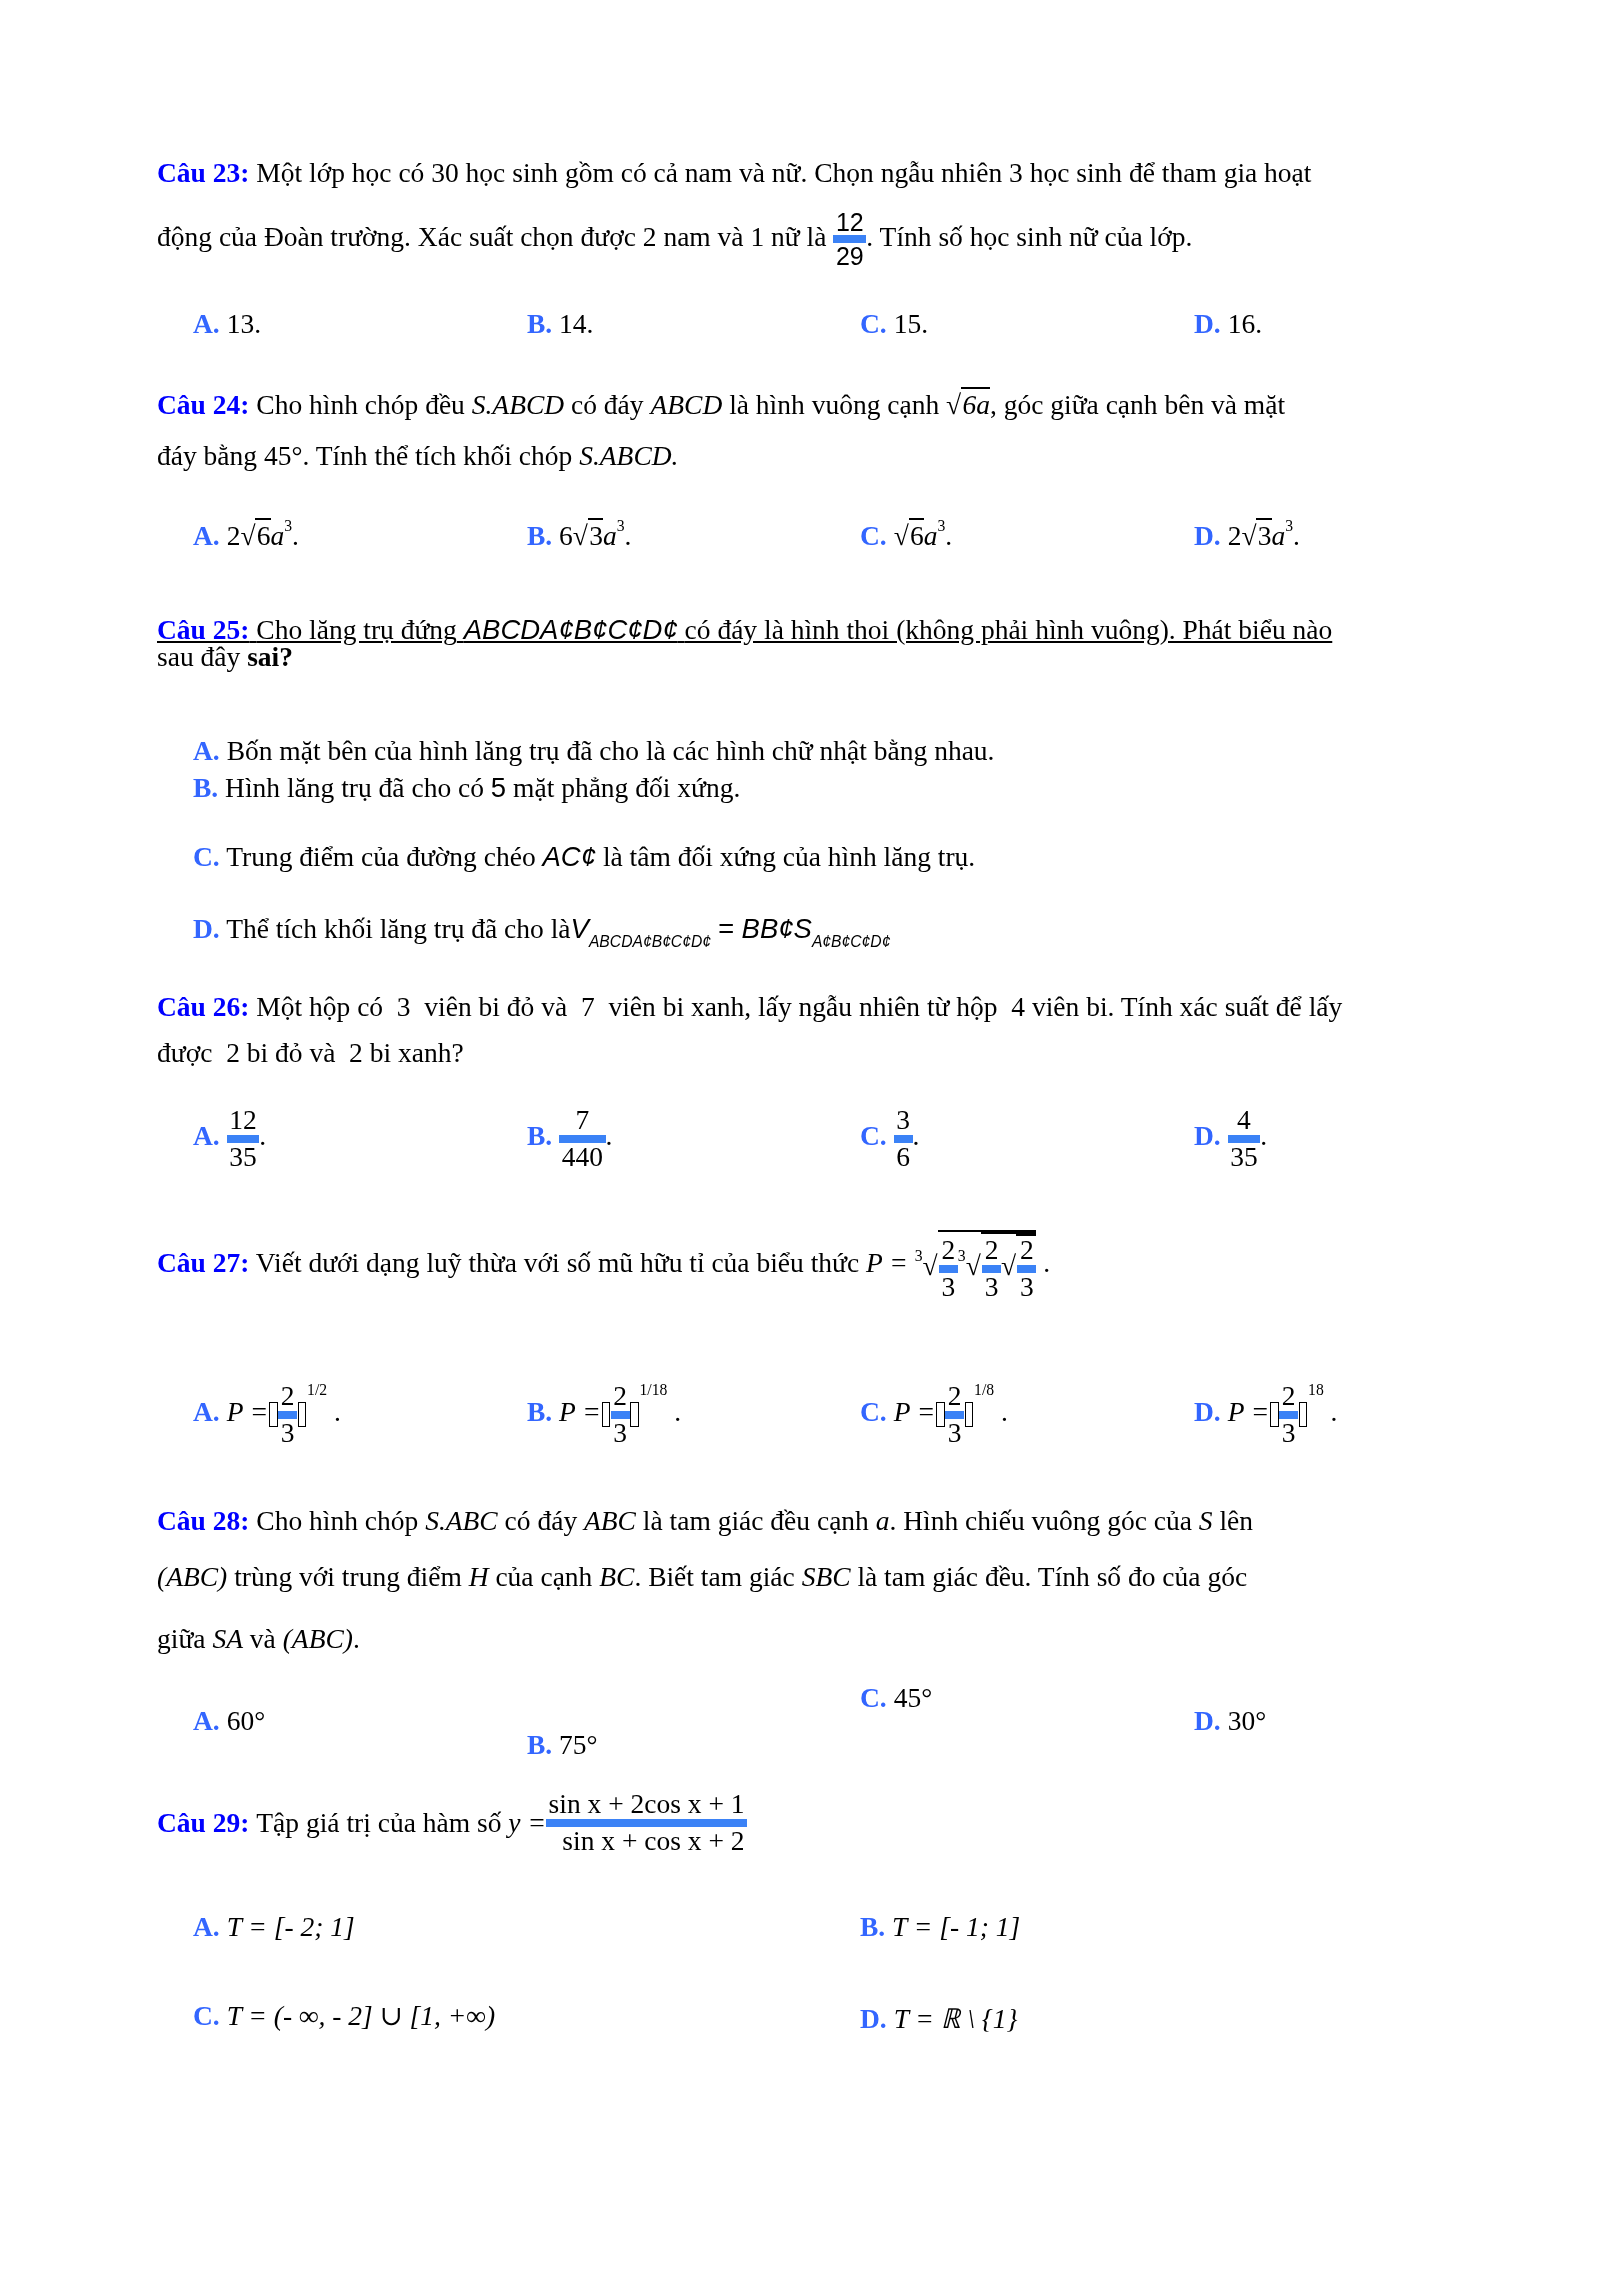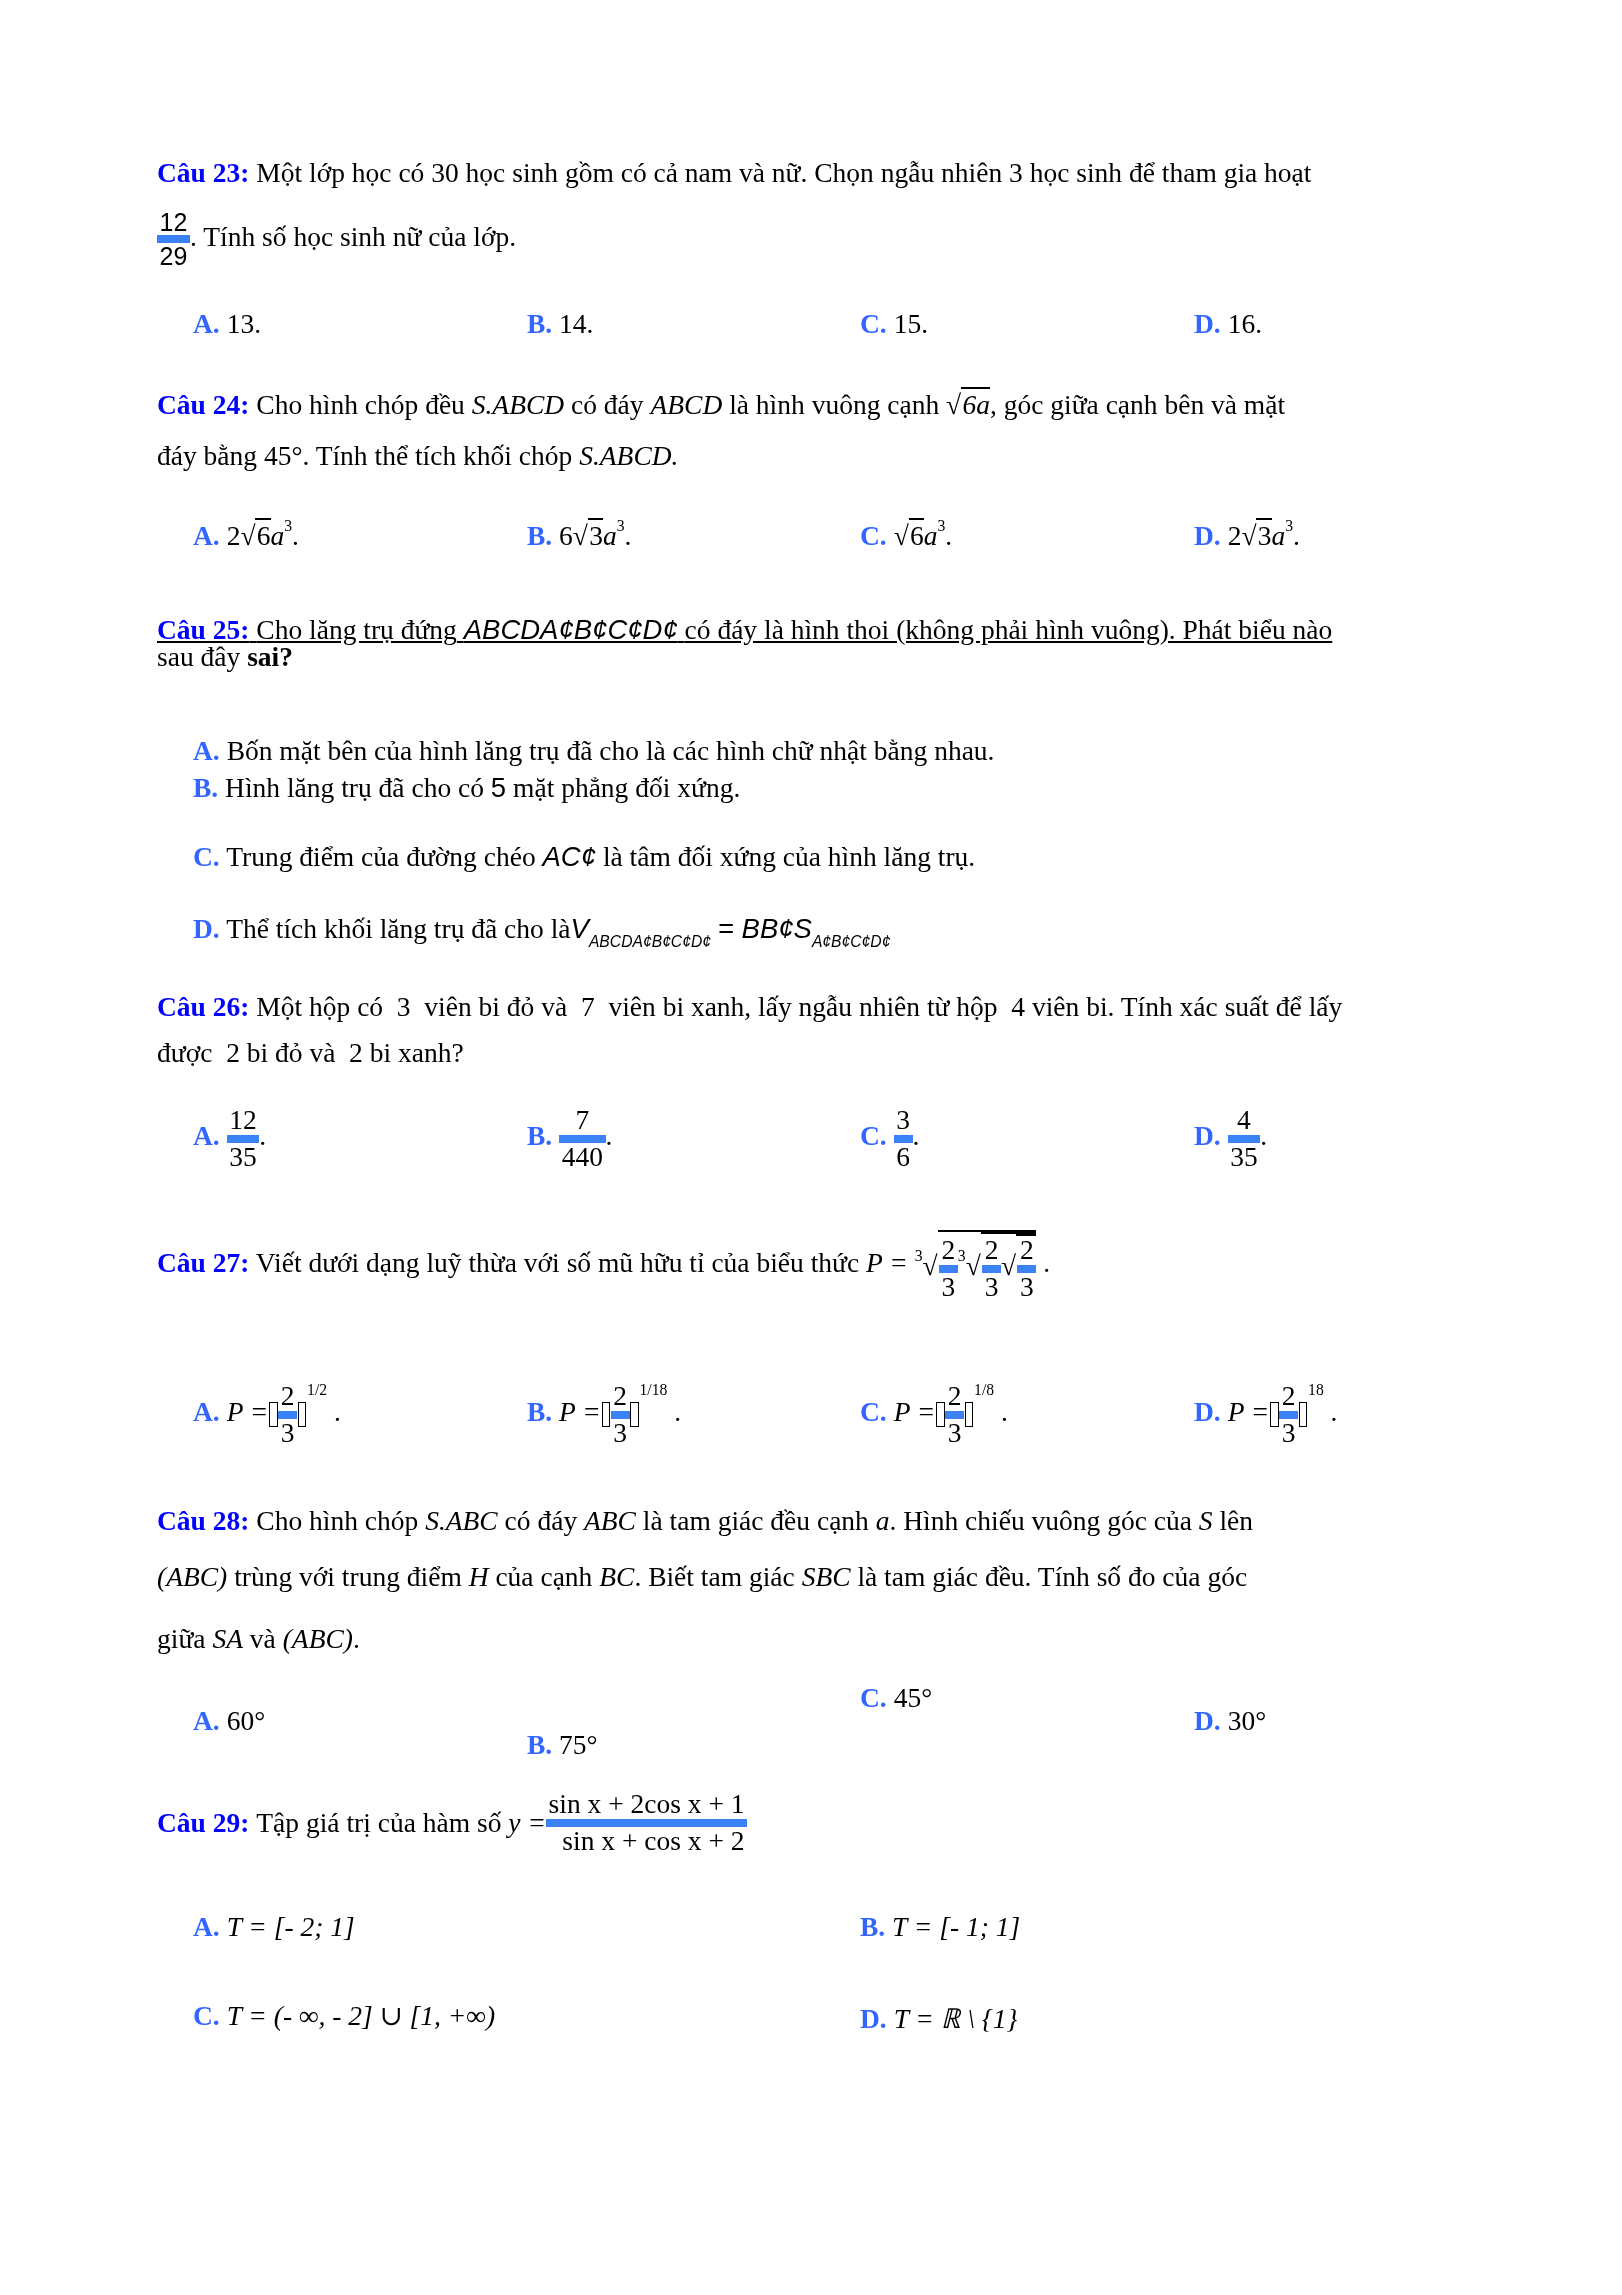--- a/index.html
+++ b/index.html
@@ -30,6 +30,7 @@
   <span>Một lớp học có 30 học sinh gồm có cả nam và nữ. Chọn ngẫu nhiên 3 học sinh để tham gia hoạt</span>
 </div>
 <div class="qline" style="top:209px;">
+  <span>động của Đoàn trường. Xác suất chọn được 2 nam và 1 nữ là</span>
   <span class="frac" style="font-family:'Liberation Sans',sans-serif;font-size:25px;">
     <span class="num">12</span>
     <span class="den">29</span>

